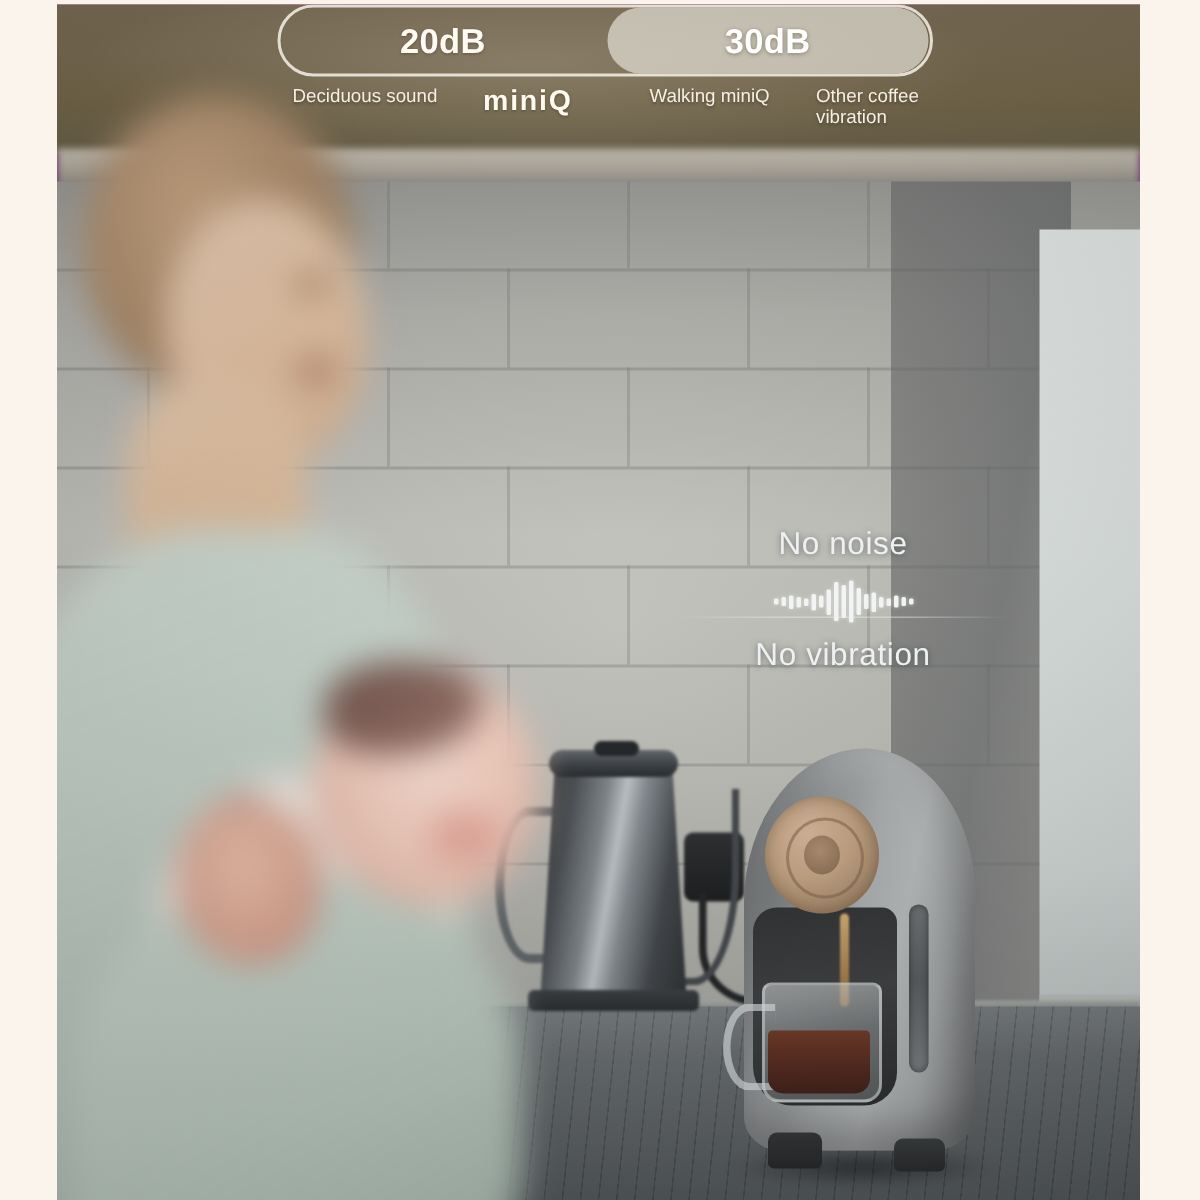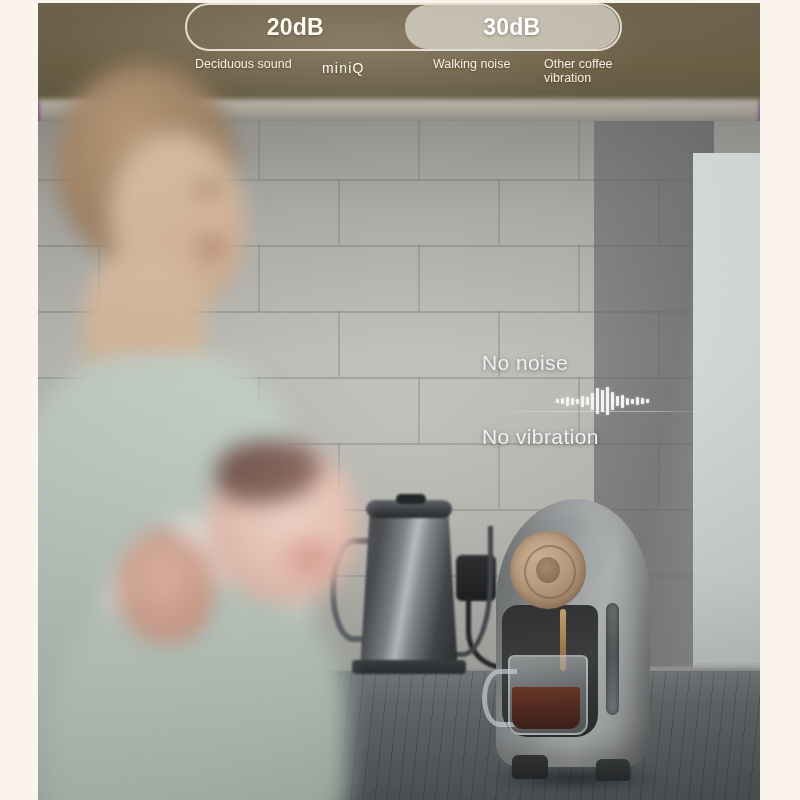--- a/index.html
+++ b/index.html
@@ -354,9 +354,9 @@
     box-sizing: border-box;
   }
   .caption.brand {
-    font-size: 14px;
+    font-size: 19px;
     line-height: 22px;
-    font-weight: 400;
+    font-weight: 700;
     letter-spacing: 1.2px;
     color: #fffaf0;
     padding-left: 26px;

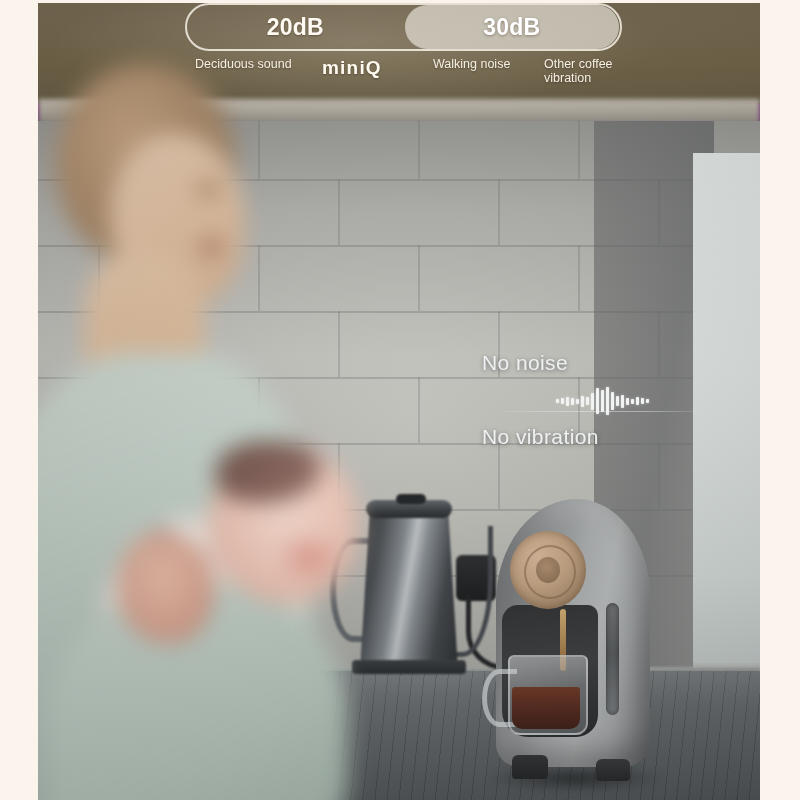--- a/index.html
+++ b/index.html
@@ -512,7 +512,7 @@
     <div id="caption-row">
       <div class="caption">Deciduous sound</div>
       <div class="caption brand">miniQ</div>
-      <div class="caption">Walking noise</div>
+      <div class="caption">Walking miniQ</div>
       <div class="caption">Other coffee vibration</div>
     </div>
 

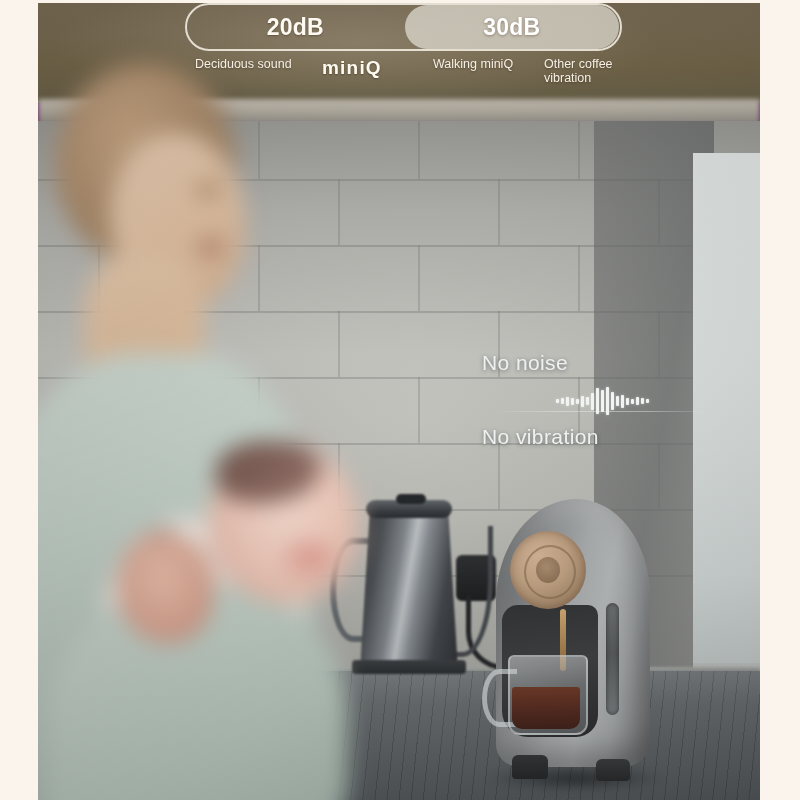--- a/index.html
+++ b/index.html
@@ -365,8 +365,9 @@
   
   #noise-block {
     position: absolute;
-    left: 444px; top: 348px;
+    left: 404px; top: 348px;
     width: 240px;
+    text-align: center;
     pointer-events: none;
   }
   .noise-text {

